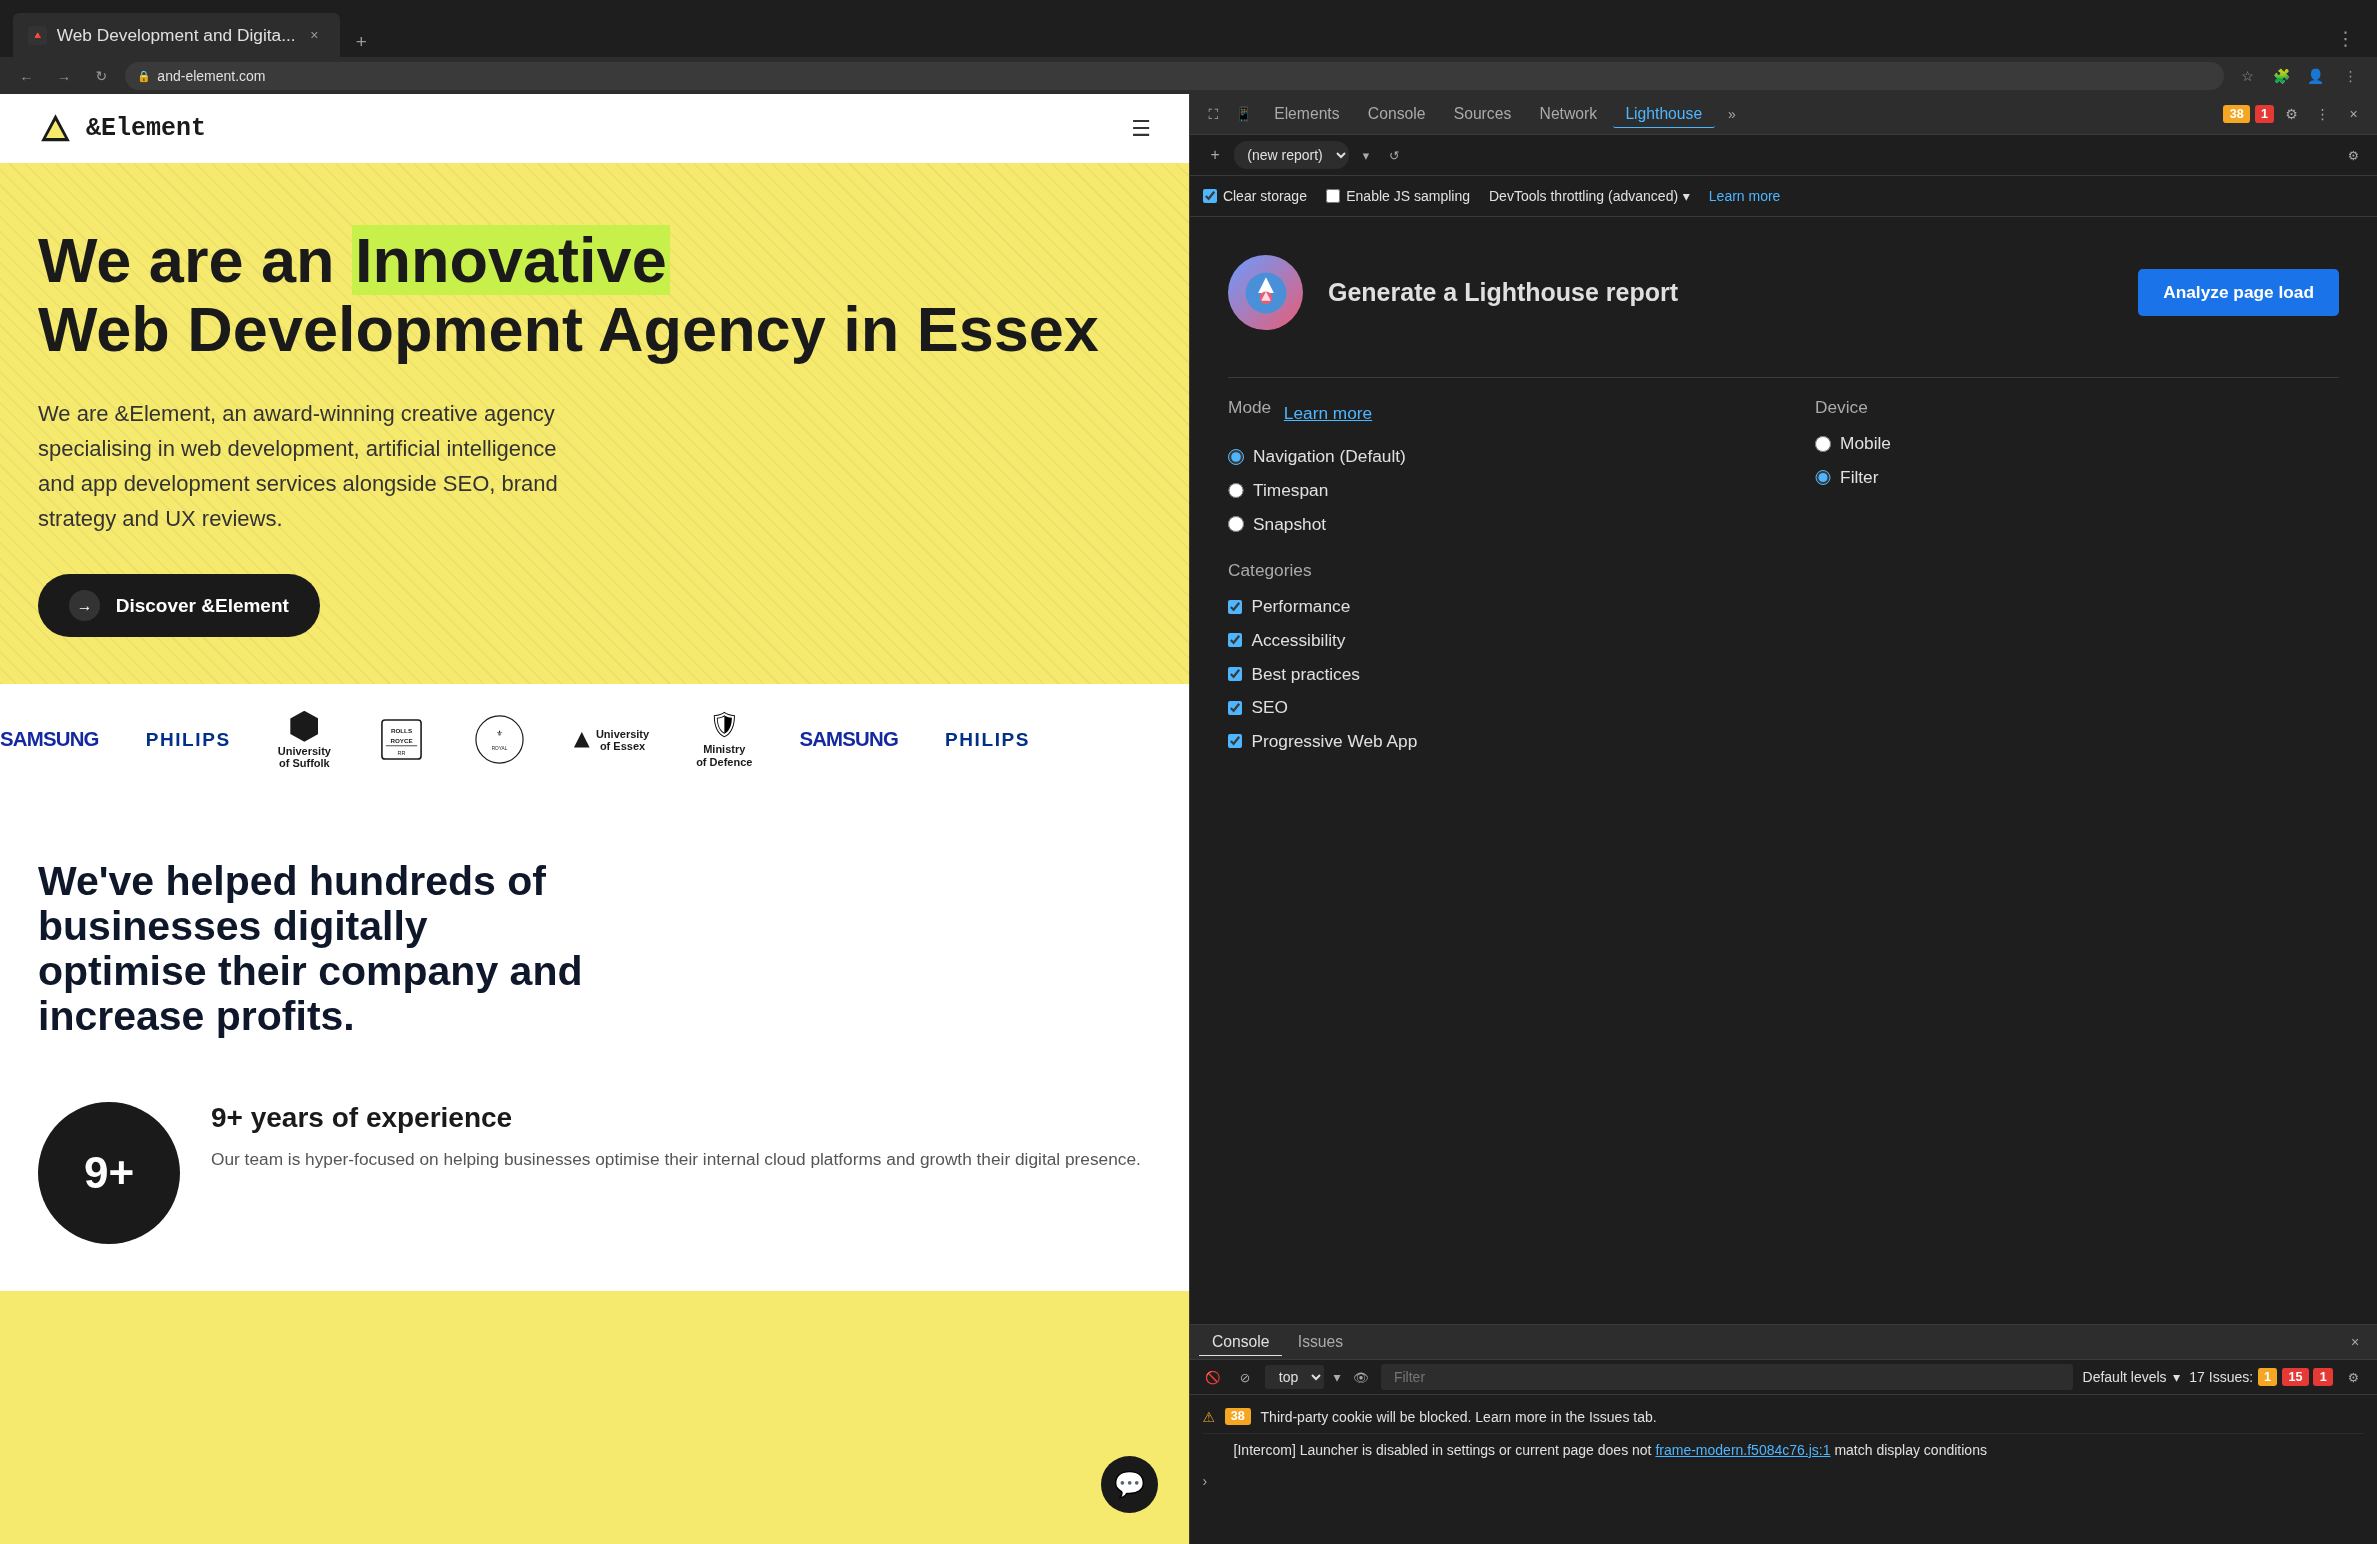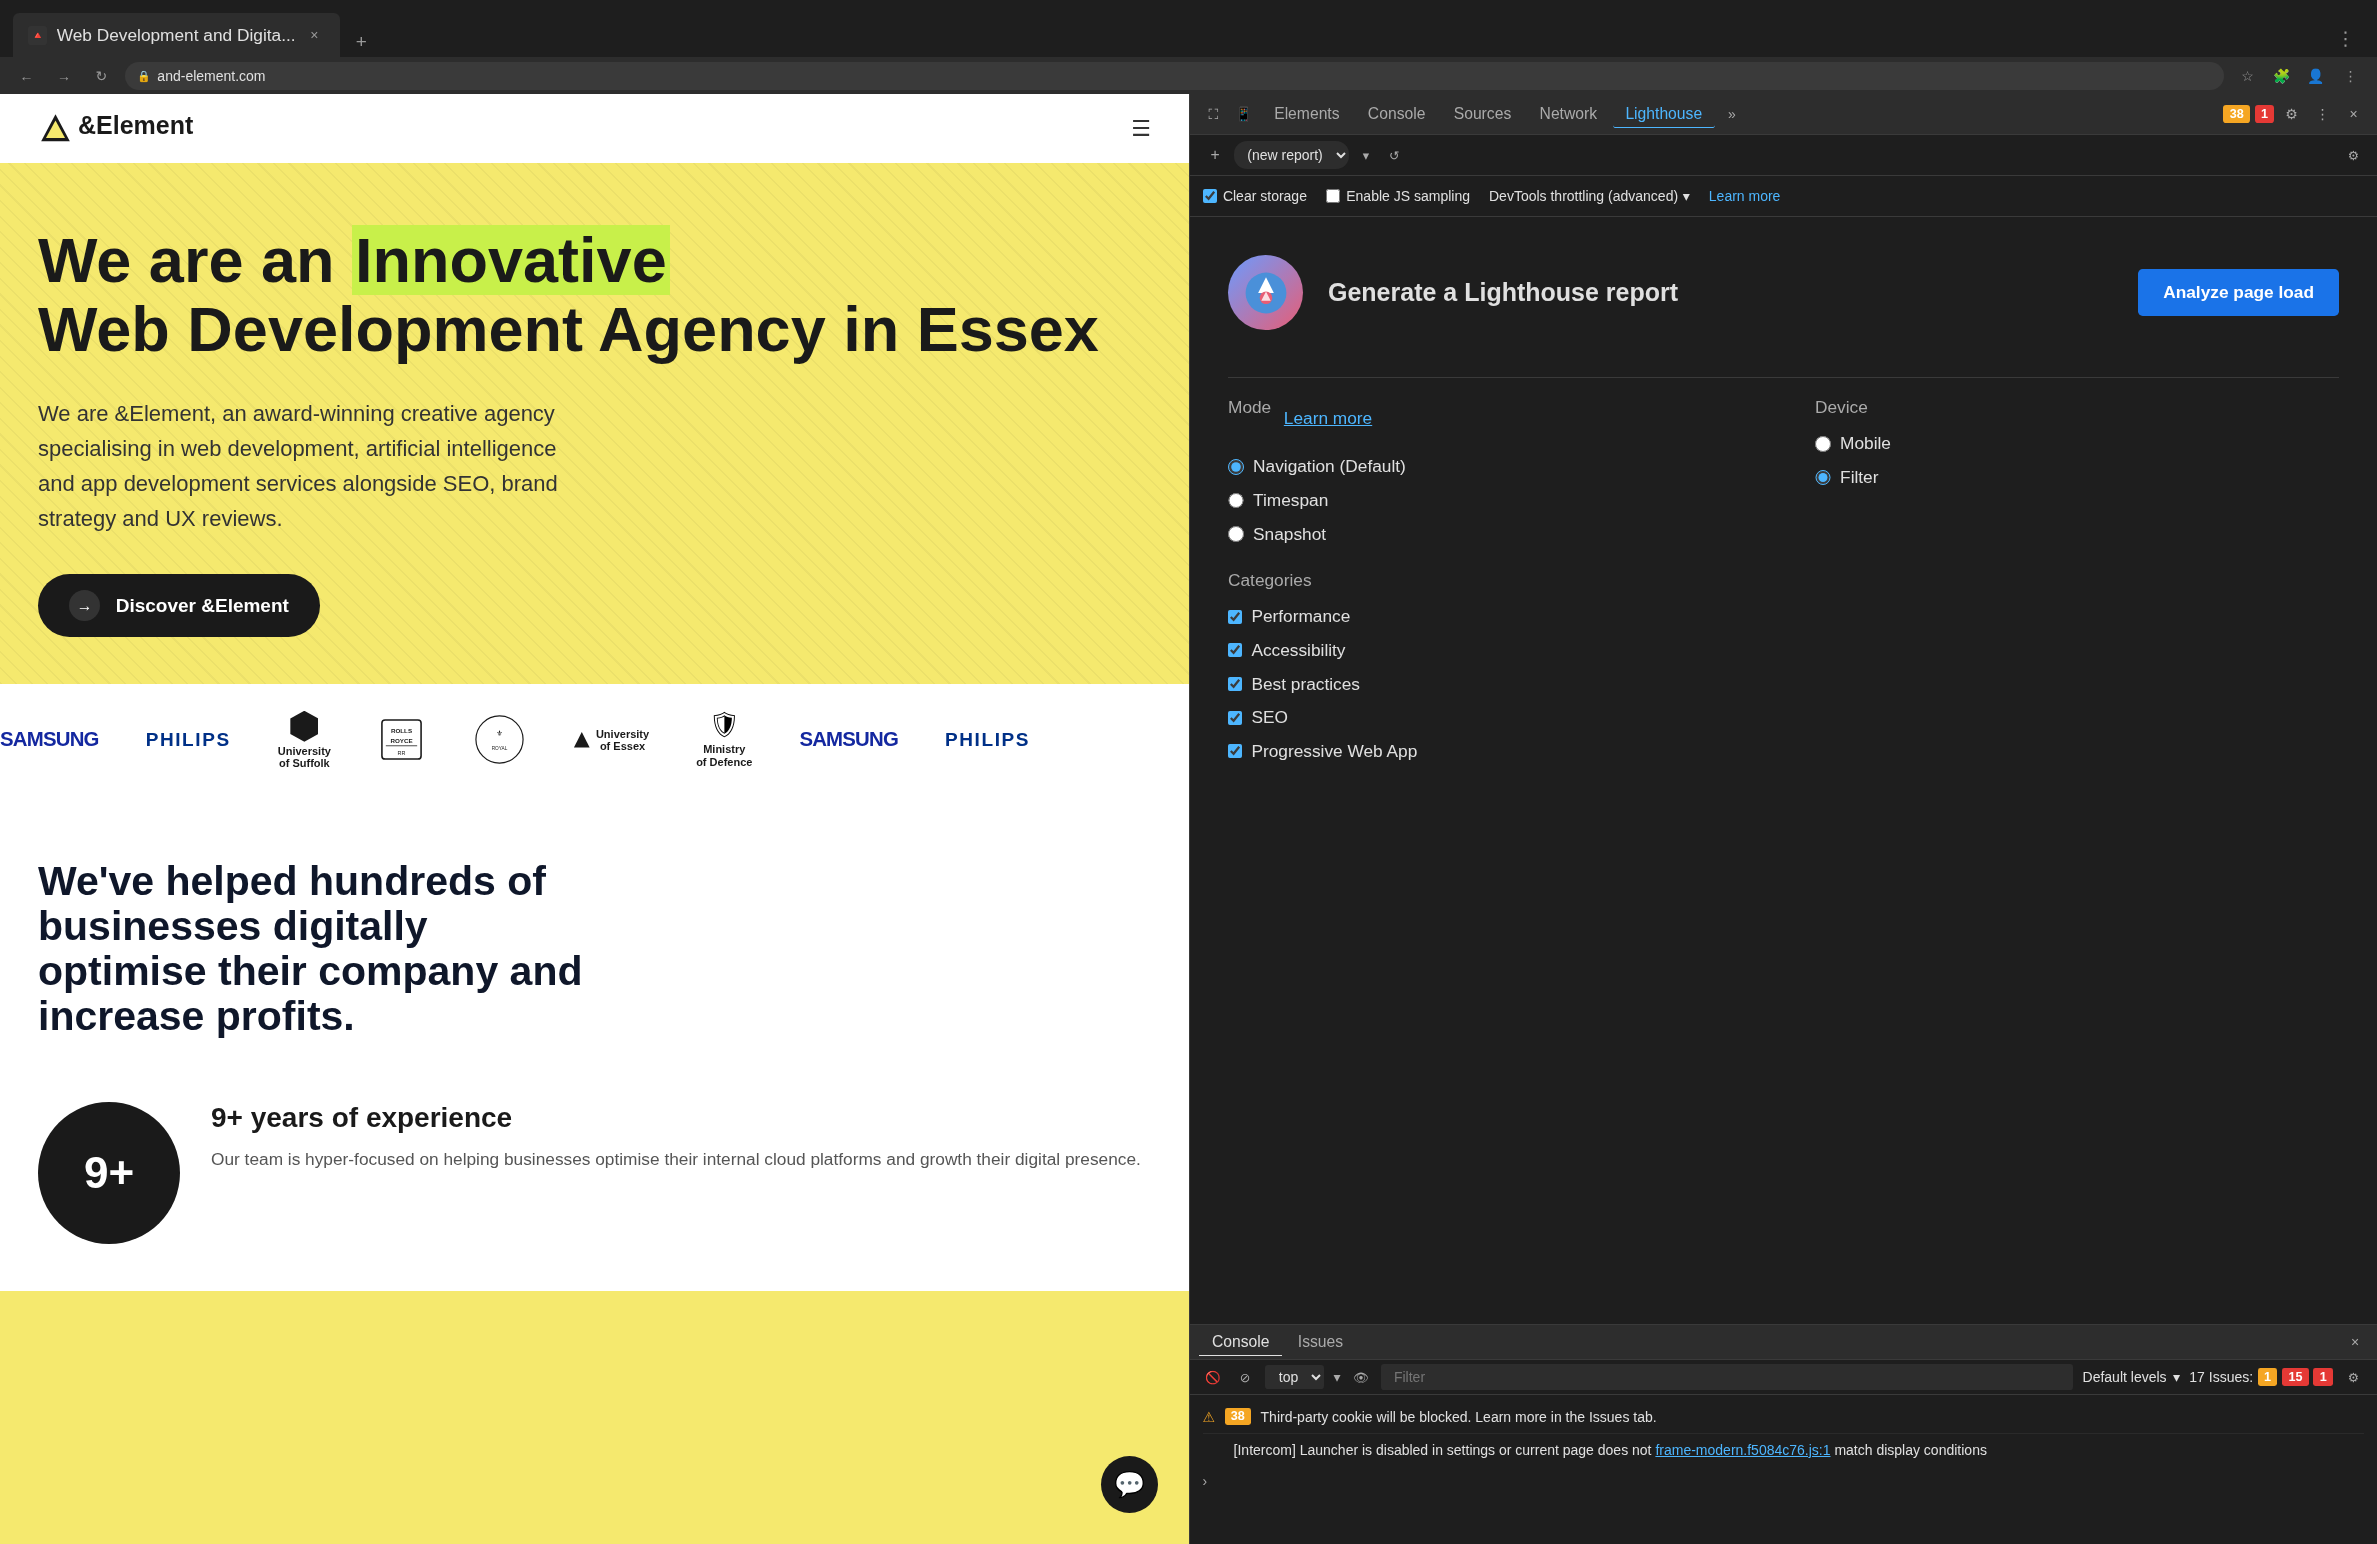--- a/index.html
+++ b/index.html
@@ -31,7 +31,7 @@
 
     
     .site-header { background: white; height: 69px; display: flex; align-items: center; justify-content: space-between; padding: 0 38px; position: sticky; top: 0; z-index: 10; }
-    .site-logo { display: flex; align-items: flex-start; gap: 5px; }
+    .site-logo { display: flex; align-items: center; gap: 13px; font-family: Liberation Mono, monospace; }
     .logo-triangle { width: 35px; height: 35px; }
     .logo-text { font-size: 25px; font-weight: 700; color: #1a1a1a; }
     .hamburger { font-size: 22px; color: #333; cursor: pointer; }

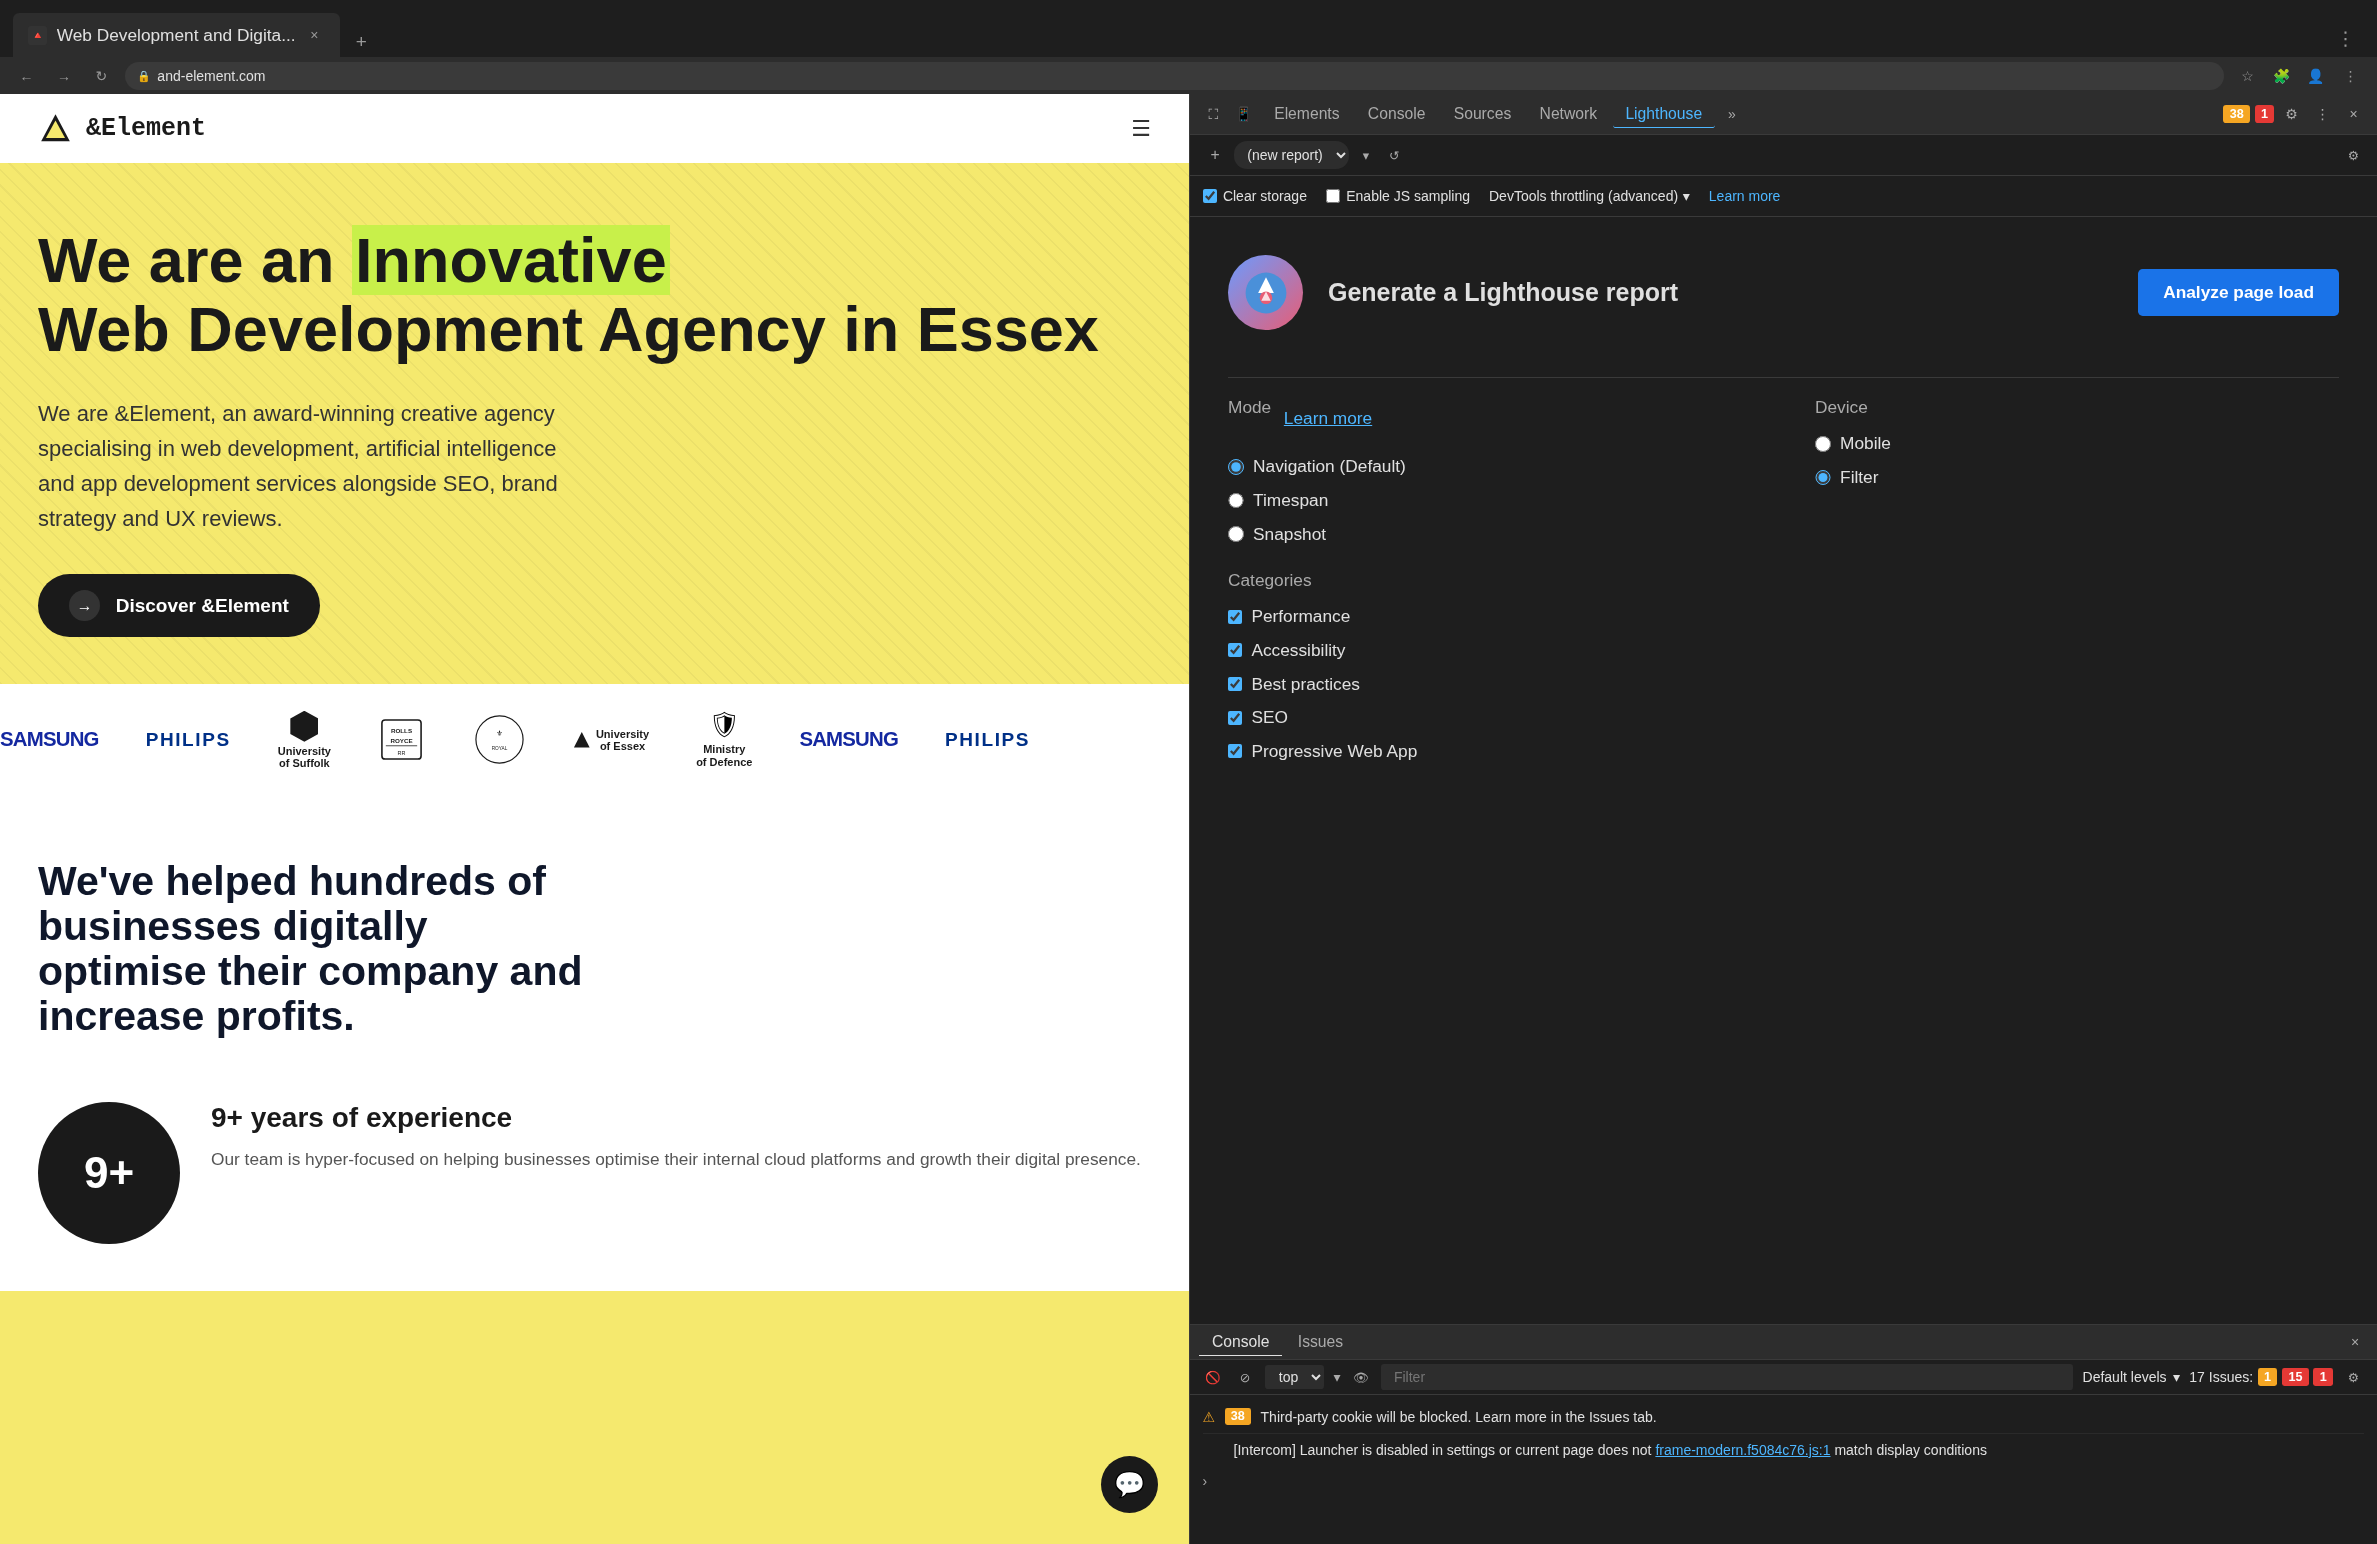--- a/index.html
+++ b/index.html
@@ -107,7 +107,7 @@
     .lh-section { margin-bottom: 31px; }
     .lh-section-row { display: flex; gap: 63px; margin-bottom: 25px; }
     .lh-section-col { flex: 1; }
-    .lh-section-label { color: #aaa; font-size: 17.3px; margin-bottom: 23px; }
+    .lh-section-label { color: #aaa; font-size: 17.3px; margin-bottom: 13px; }
     .lh-mode-learn { color: #4db6ff; font-size: 17.3px; cursor: pointer; margin-left: 12.6px; }
     .lh-radio-group { display: flex; flex-direction: column; gap: 12.6px; }
     .lh-radio-item { display: flex; align-items: center; gap: 9.4px; color: #e0e0e0; font-size: 17.3px; cursor: pointer; }

